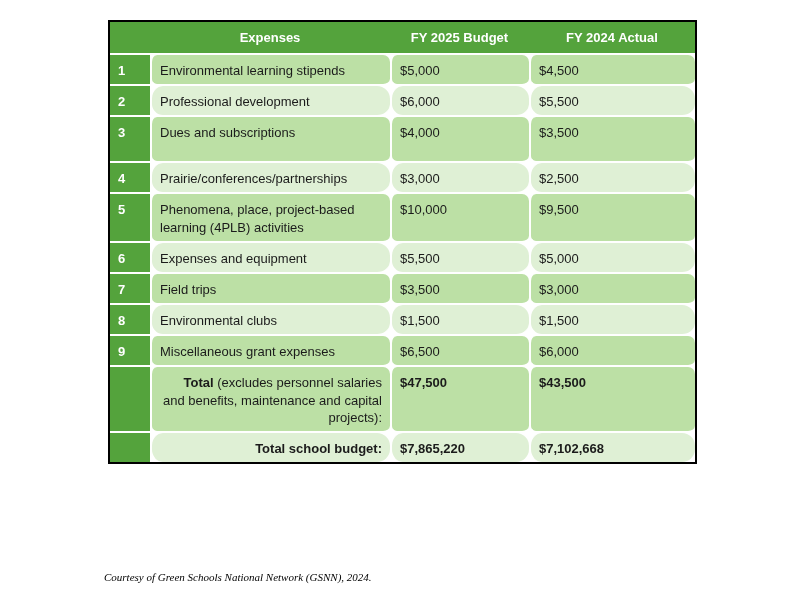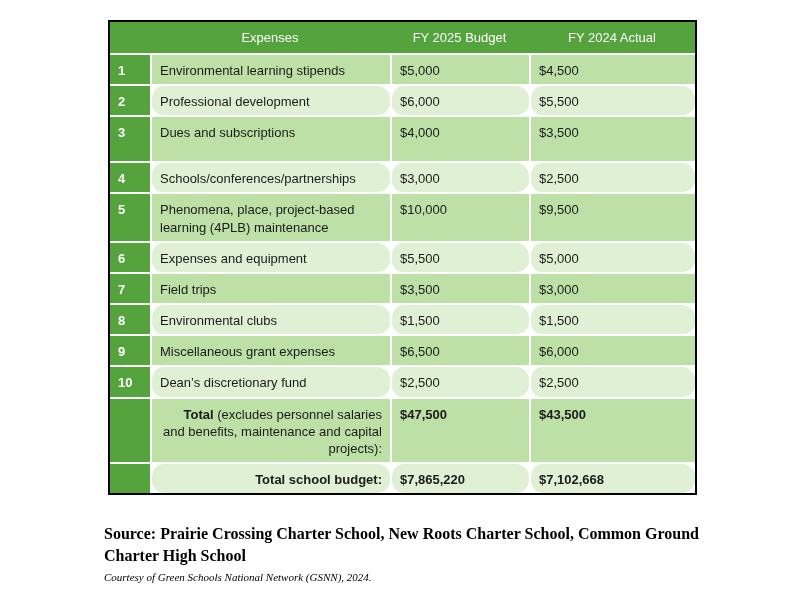--- a/index.html
+++ b/index.html
@@ -29,7 +29,7 @@
   thead th {
     background: #54a33c;
     color: #ffffff;
-    font-weight: normal;
+    font-weight: bold;
     font-size: 13px;
     text-align: center;
     vertical-align: middle;

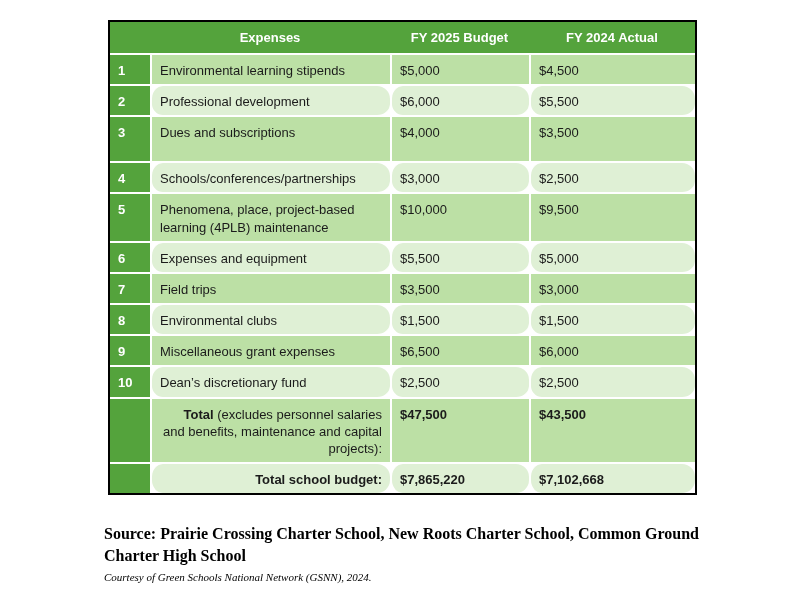--- a/index.html
+++ b/index.html
@@ -53,7 +53,7 @@
   }
   tbody td.data { border-left: 2px solid #ffffff; }
 
-  tr.band-light  td.data { background: #bce0a5; }
+  tr.band-light  td.data { background: #bce0a5; border-radius: 7px; }
   tr.band-lighter td.data { background: #dff0d5; border-radius: 13px; }
 
   

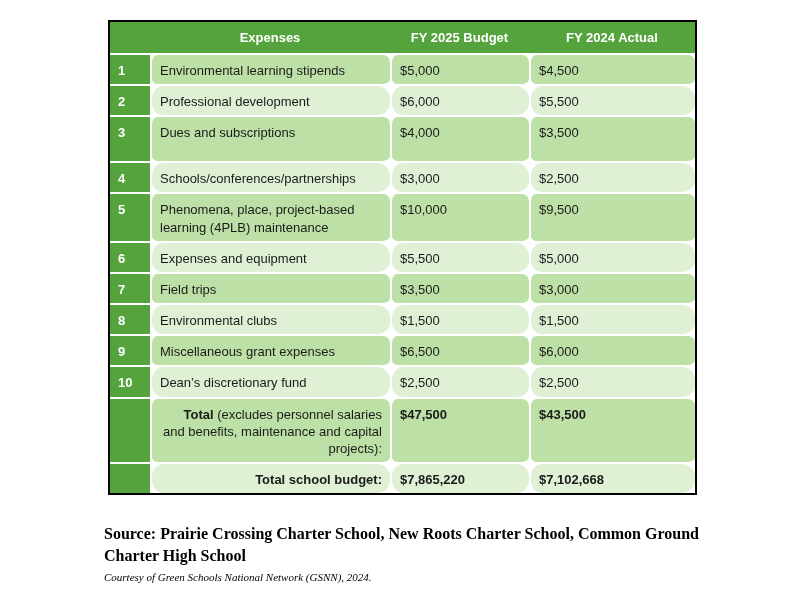--- a/index.html
+++ b/index.html
@@ -131,7 +131,7 @@
       </tr>
       <tr class="r-std band-lighter">
         <td class="num">4</td>
-        <td class="data">Schools/conferences/partnerships</td>
+        <td class="data">Prairie/conferences/partnerships</td>
         <td class="data">$3,000</td>
         <td class="data">$2,500</td>
       </tr>

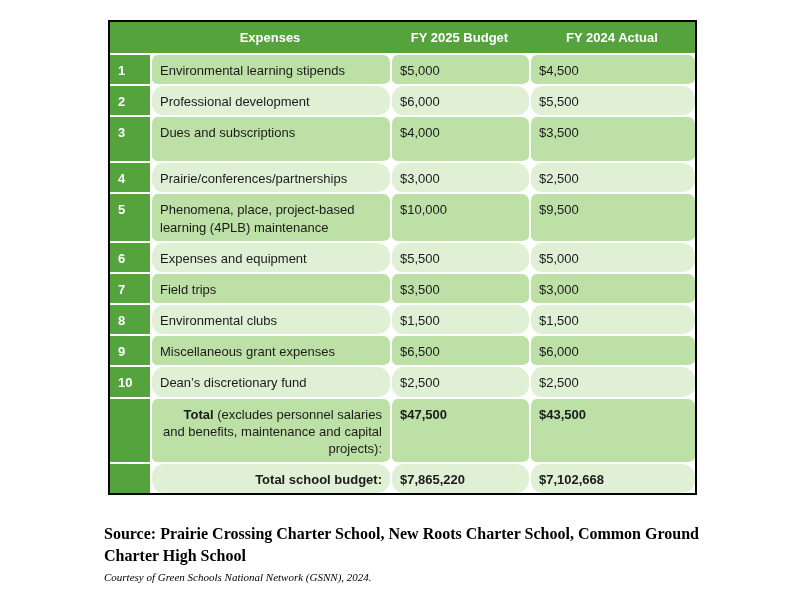--- a/index.html
+++ b/index.html
@@ -137,7 +137,7 @@
       </tr>
       <tr class="r-two band-light">
         <td class="num">5</td>
-        <td class="data">Phenomena, place, project-based learning (4PLB) maintenance</td>
+        <td class="data">Phenomena, place, project-based learning (4PLB) activities</td>
         <td class="data">$10,000</td>
         <td class="data">$9,500</td>
       </tr>

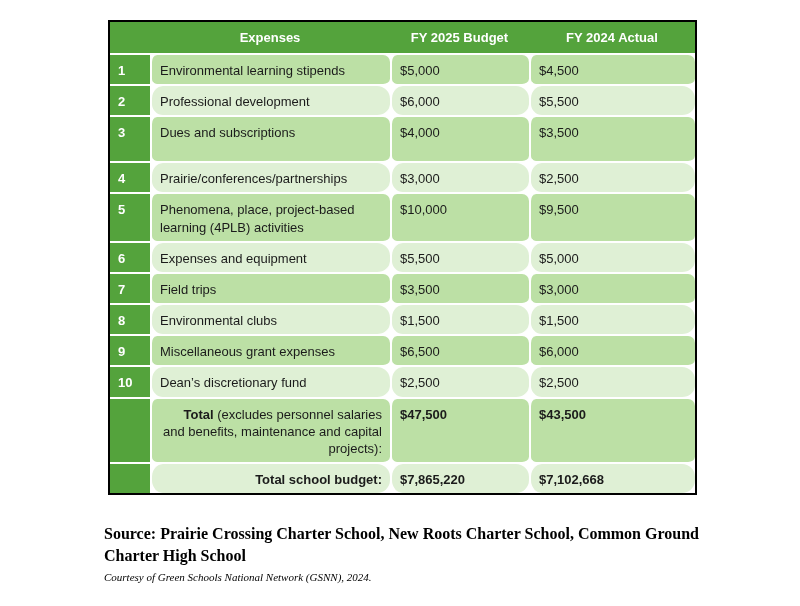--- a/index.html
+++ b/index.html
@@ -165,12 +165,6 @@
         <td class="data">$6,500</td>
         <td class="data">$6,000</td>
       </tr>
-      <tr class="r-std band-lighter">
-        <td class="num">10</td>
-        <td class="data">Dean’s discretionary fund</td>
-        <td class="data">$2,500</td>
-        <td class="data">$2,500</td>
-      </tr>
       <tr class="r-total band-light">
         <td class="num"></td>
         <td class="data label-right"><span class="bold">Total</span><span> (excludes personnel salaries and benefits, maintenance and capital projects):</span></td>

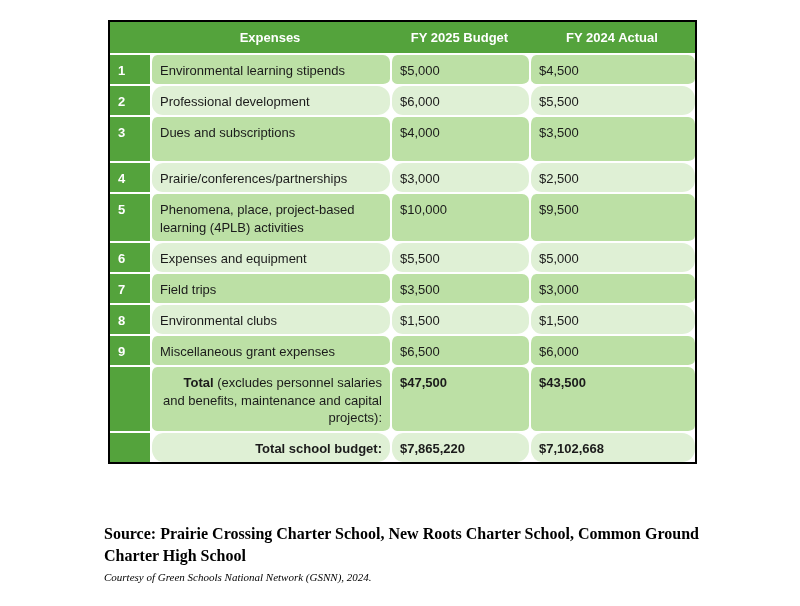--- a/index.html
+++ b/index.html
@@ -180,7 +180,6 @@
     </tbody>
   </table>
 
-  <div class="source-text">Source: Prairie Crossing Charter School, New Roots Charter School, Common Ground Charter High School</div>
   <div class="courtesy-text">Courtesy of Green Schools National Network (GSNN), 2024.</div>
 
 </div>

